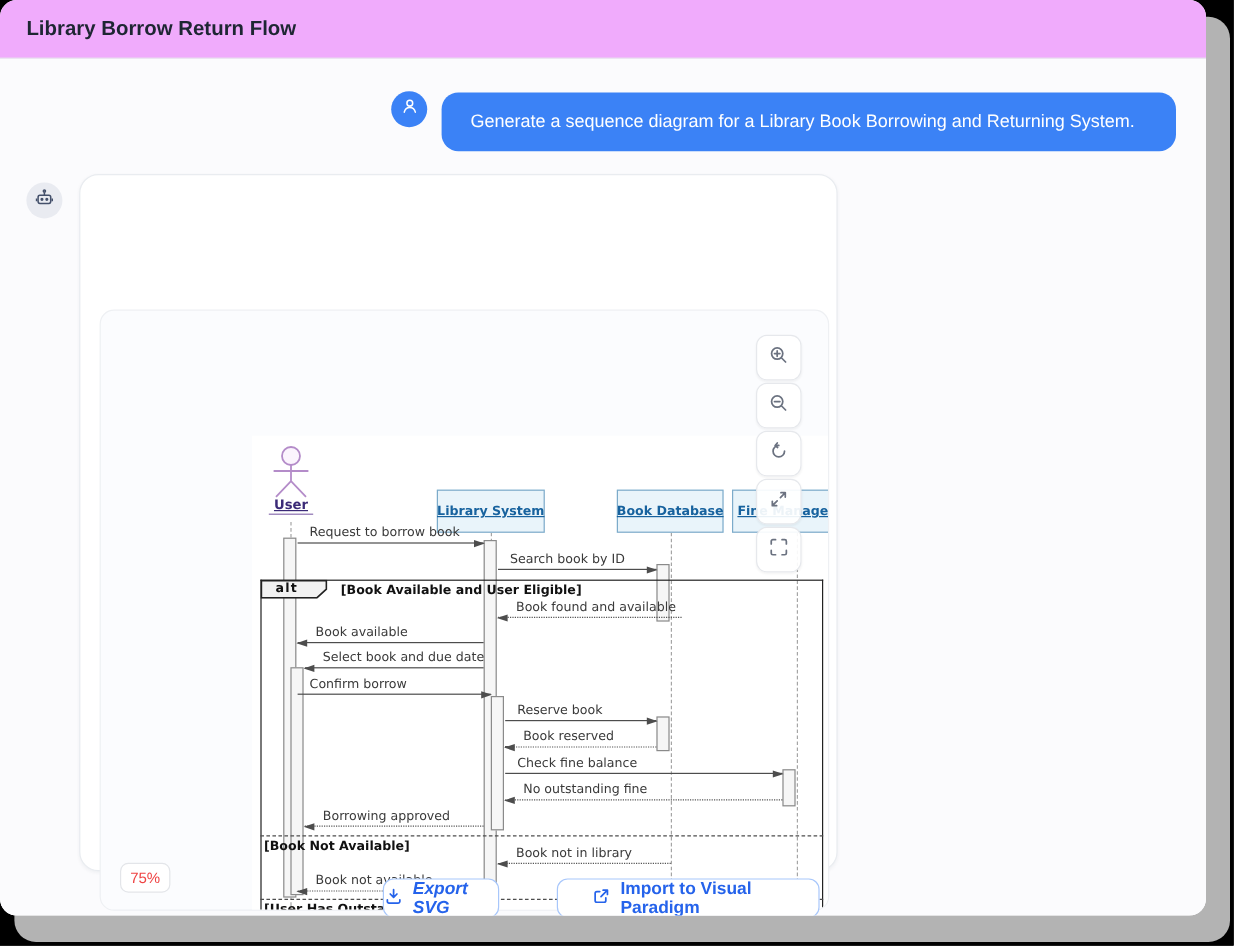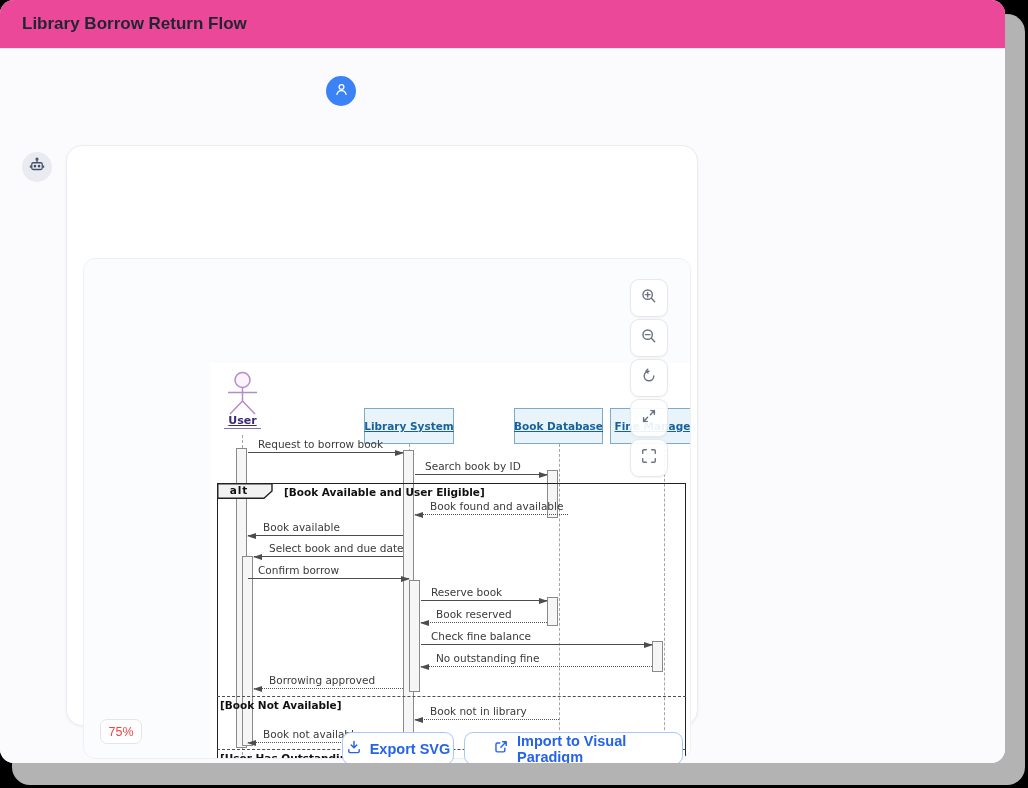--- a/index.html
+++ b/index.html
@@ -7,7 +7,7 @@
   .window{position:absolute;left:0;top:0;width:1005px;height:763px;background:#fff;border-radius:14px;
           box-shadow:16px 18px 0 4px #b3b3b3;overflow:hidden;}
   
-  .hdr{position:absolute;left:0;top:0;width:100%;height:49px;background:#ec4899;border-bottom:1px solid #e7e8ec;box-sizing:border-box;}
+  .hdr{position:absolute;left:0;top:0;width:100%;height:49px;background:#f0abfc;border-bottom:1px solid #e7e8ec;box-sizing:border-box;}
   .hdr .title{position:absolute;left:22px;top:14px;font-size:17px;font-weight:700;color:#1e2633;}
   .content{position:absolute;left:0;top:49px;width:100%;height:714px;background:#fbfbfd;}
   

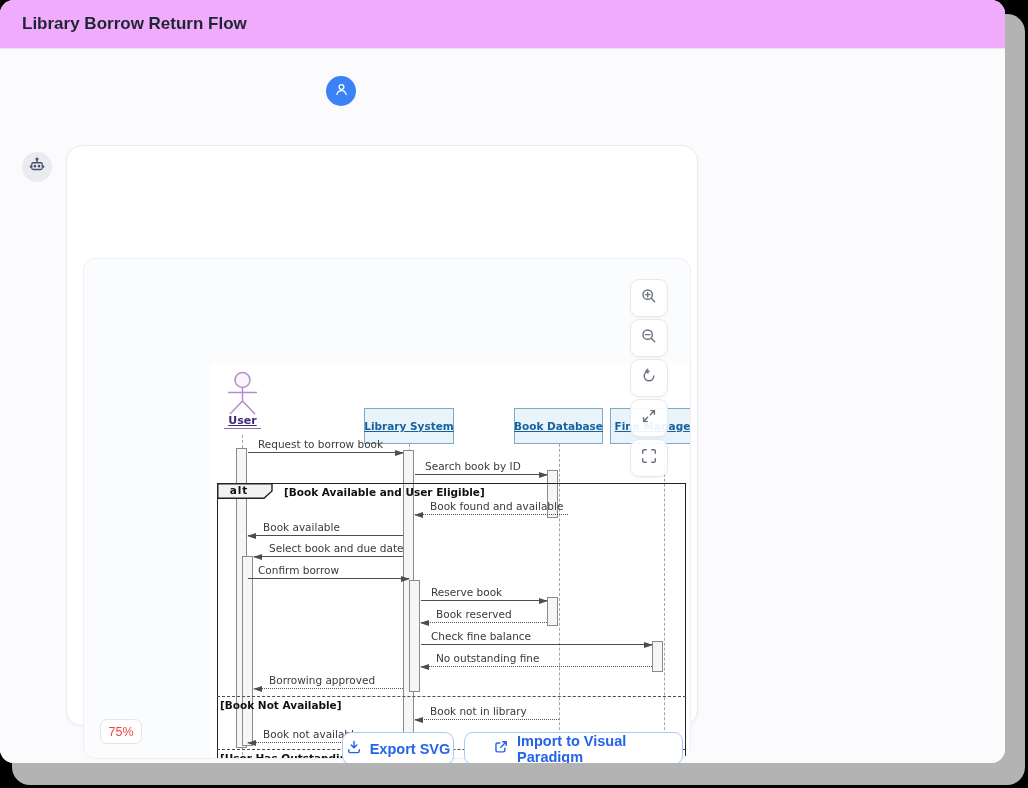--- a/index.html
+++ b/index.html
@@ -76,6 +76,7 @@
             </svg>
       </span>
     </div>
+    <div class="bubble">Generate a sequence diagram for a Library Book Borrowing and Returning System.</div>
 
     <div class="avatar bot">
       <span>

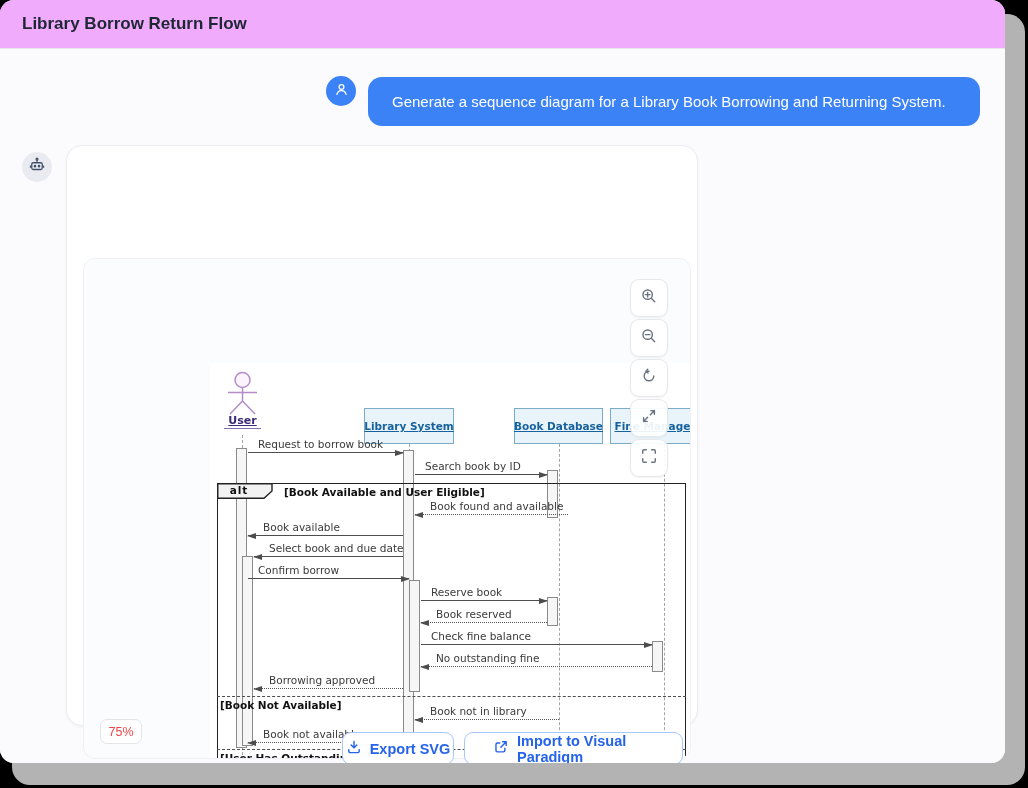--- a/index.html
+++ b/index.html
@@ -53,7 +53,7 @@
   .act-btn{position:absolute;top:586px;height:33px;background:#fff;border:1px solid #a8c7fb;border-radius:9px;
         color:#2563eb;font-size:14.5px;font-weight:700;display:flex;align-items:center;justify-content:center;gap:8px;
         box-sizing:border-box;cursor:pointer;}
-  .act-btn.export{left:275px;width:112px;}
+  .act-btn.export{left:252px;width:97px;font-style:italic;}
   .act-btn.import{left:397px;width:219px;padding-left:28px;}
 </style>
 </head>

